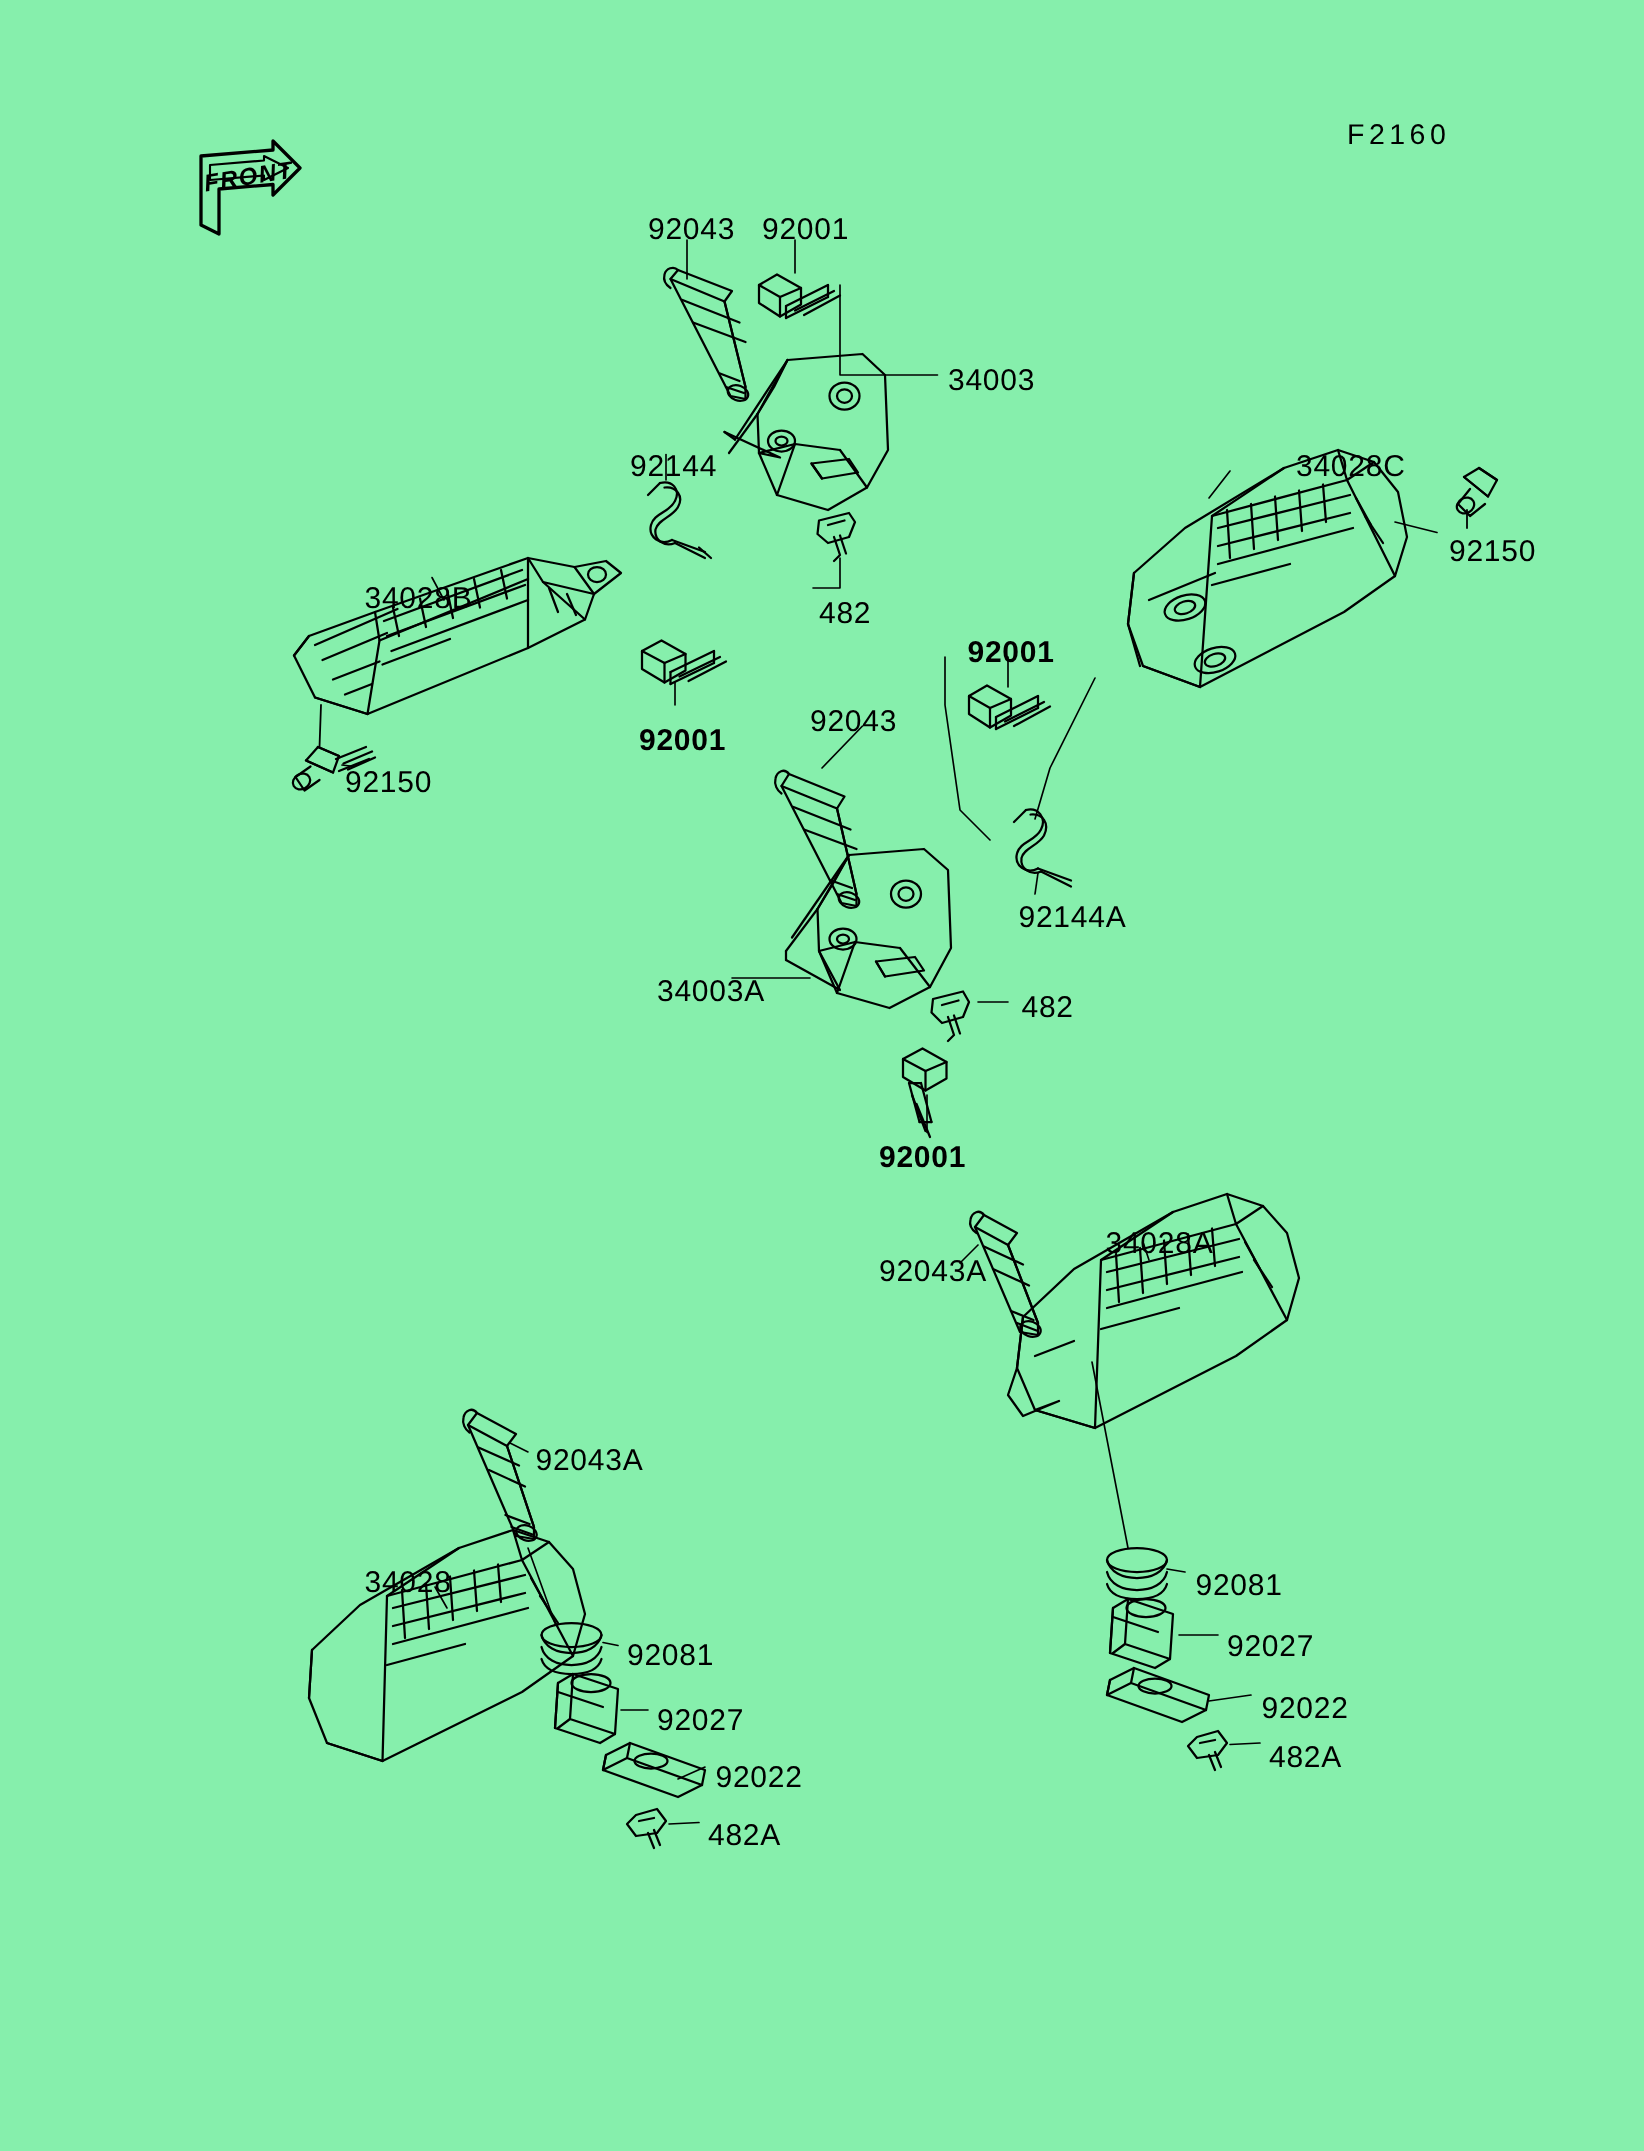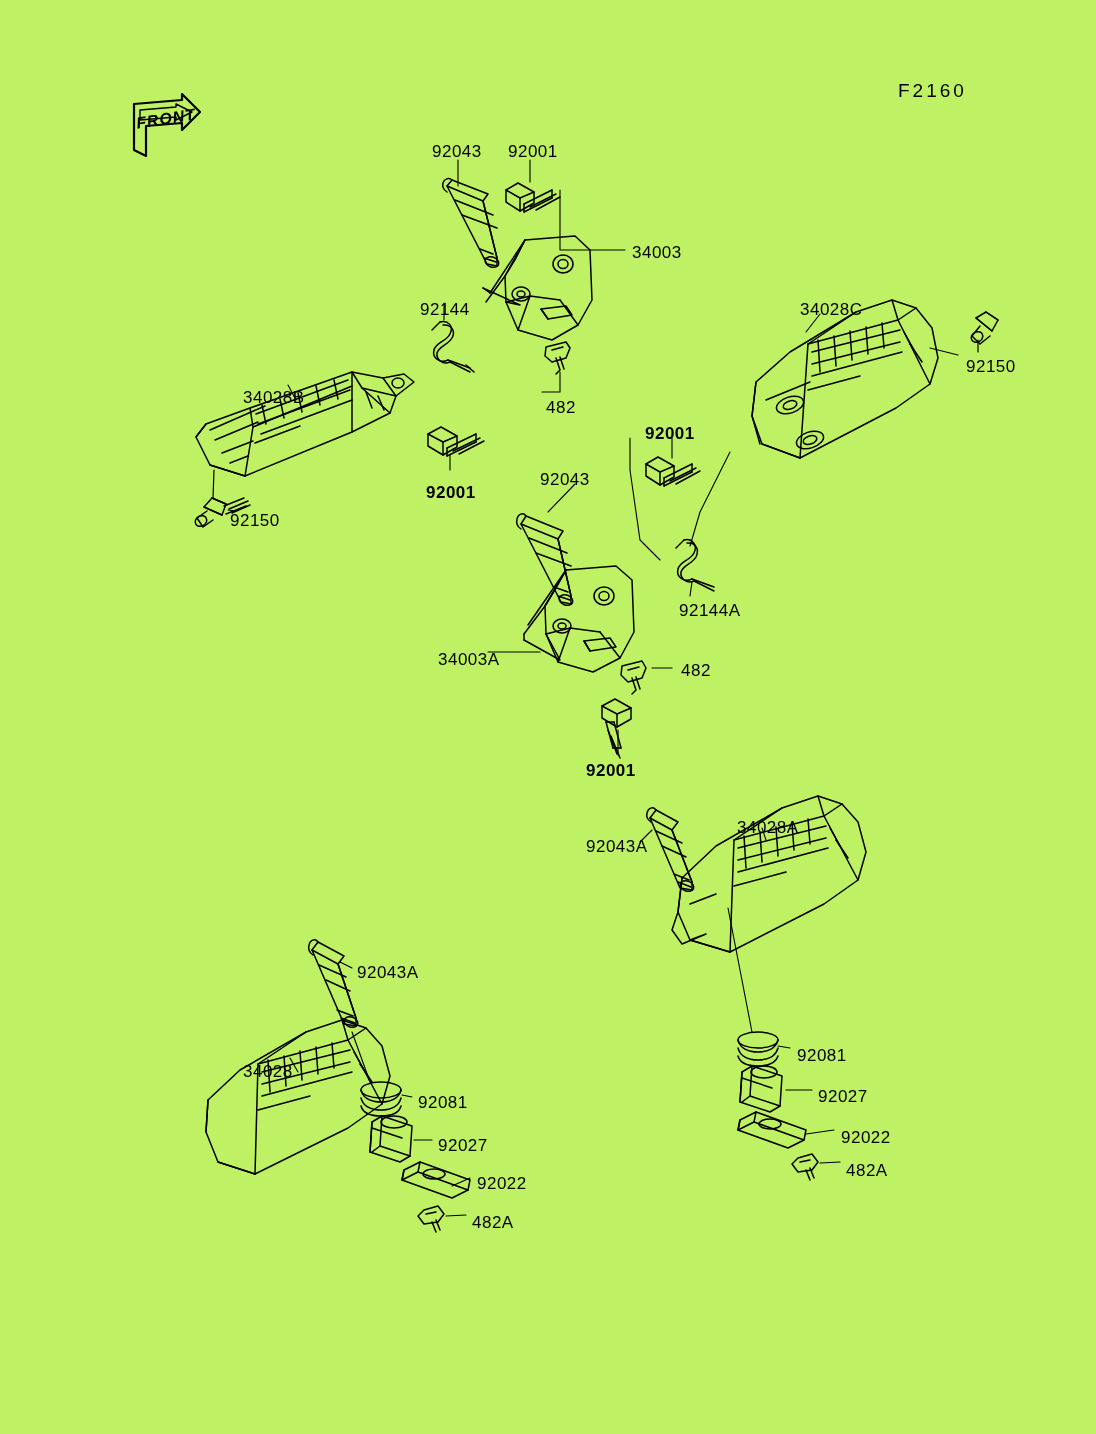--- a/index.html
+++ b/index.html
@@ -14,7 +14,7 @@
     position: relative;
     width: 1096px;
     height: 1434px;
-    background: #bef264;
+    background: #86efac;
     overflow: hidden;
   }
   .dwg-code {

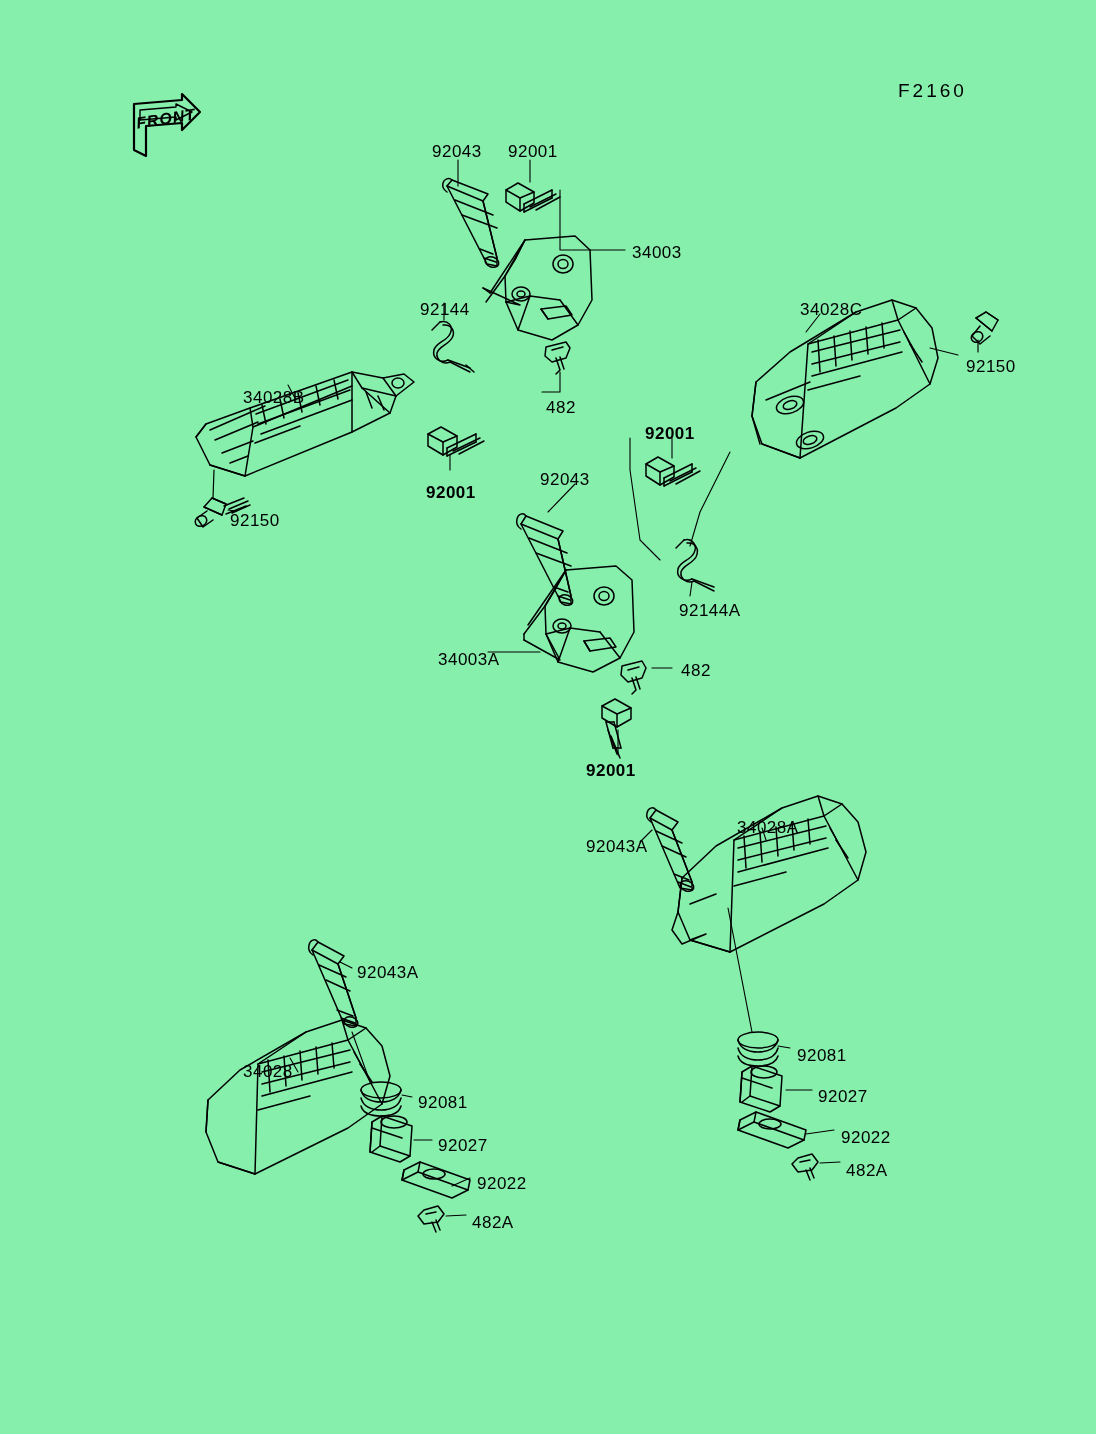--- a/index.html
+++ b/index.html
@@ -28,7 +28,7 @@
   .lbl {
     position: absolute;
     font-family: "Liberation Sans", sans-serif;
-    font-size: 17px;
+    font-size: 20px;
     color: #000;
     white-space: nowrap;
     letter-spacing: 0.5px;

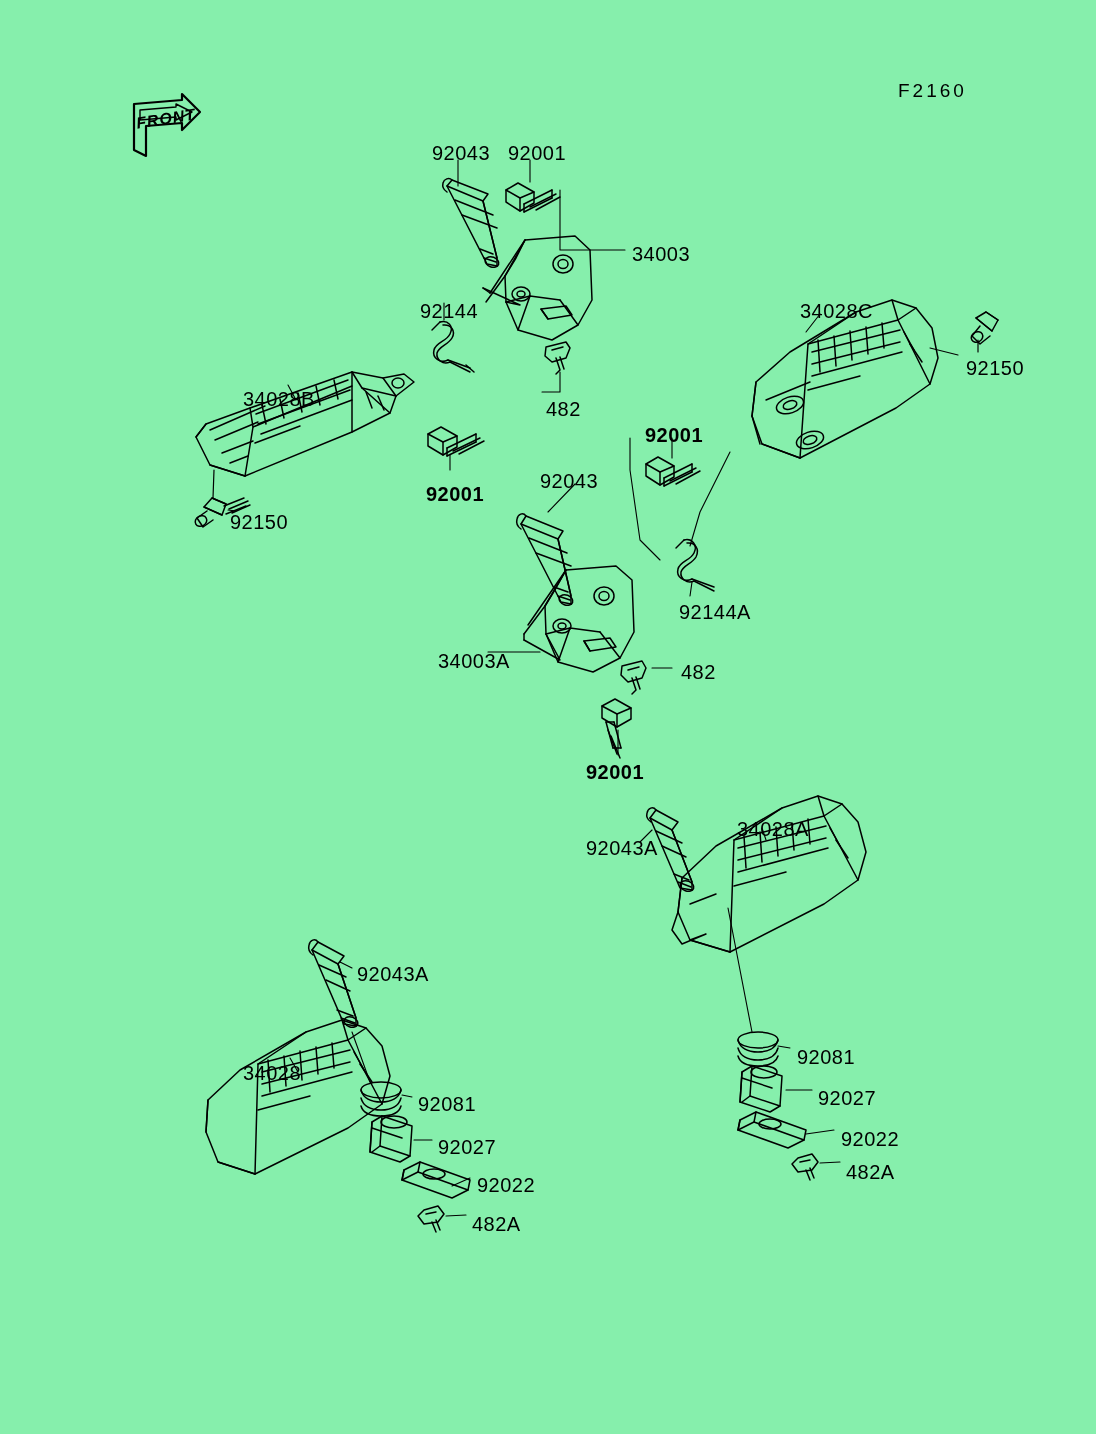--- a/index.html
+++ b/index.html
@@ -480,7 +480,7 @@
       <div class="lbl" style="left: 508px; top: 142px;">92001</div>
       <div class="lbl" style="left: 632px; top: 243px; text-align: center;">34003</div>
       <div class="lbl" style="left: 420px; top: 300px;">92144</div>
-      <div class="lbl" style="left: 800px; top: 300px;">34028C</div>
+      <div class="lbl" style="left: 864px; top: 300px;">34028C</div>
       <div class="lbl" style="left: 966px; top: 357px;">92150</div>
       <div class="lbl" style="left: 243px; top: 371px; margin-top: 17px;">34028B</div>
       <div class="lbl" style="left: 546px; top: 398px;">482</div>

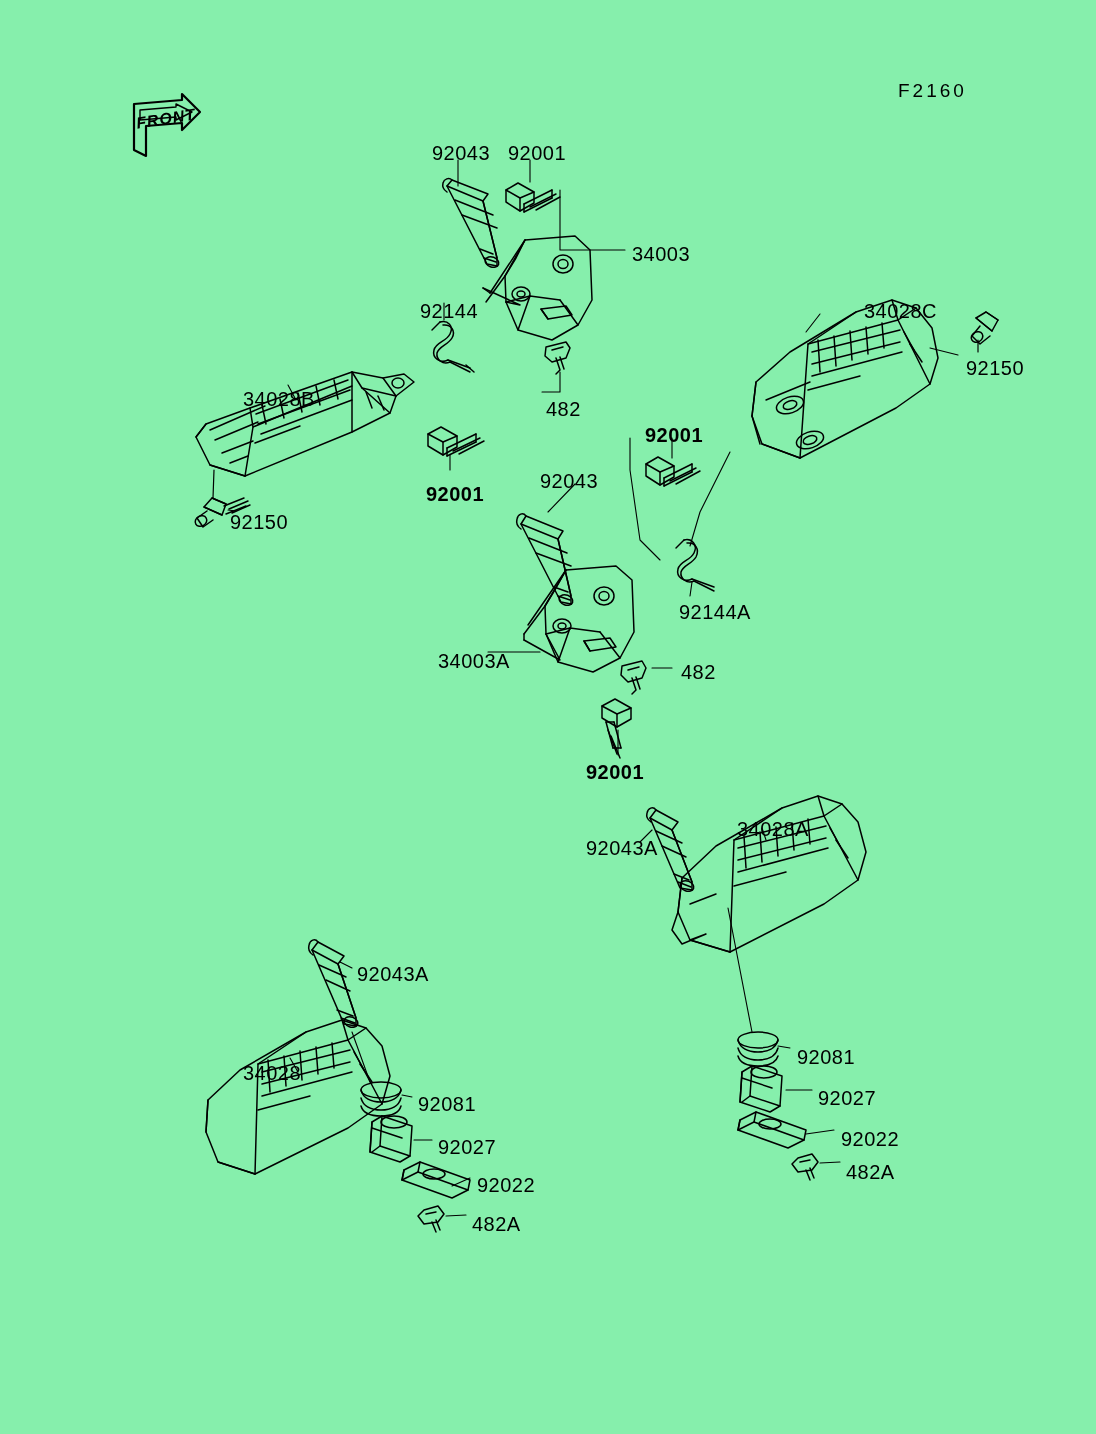--- a/index.html
+++ b/index.html
@@ -497,7 +497,7 @@
       <div class="lbl" style="left: 797px; top: 1046px;">92081</div>
       <div class="lbl" style="left: 357px; top: 963px;">92043A</div>
       <div class="lbl" style="left: 818px; top: 1087px;">92027</div>
-      <div class="lbl" style="left: 243px; top: 1044px; margin-top: 18px;">34028</div>
+      <div class="lbl" style="left: 243px; top: 1044px;">34028</div>
       <div class="lbl" style="left: 841px; top: 1128px;">92022</div>
       <div class="lbl" style="left: 846px; top: 1161px;">482A</div>
       <div class="lbl" style="left: 418px; top: 1093px;">92081</div>

